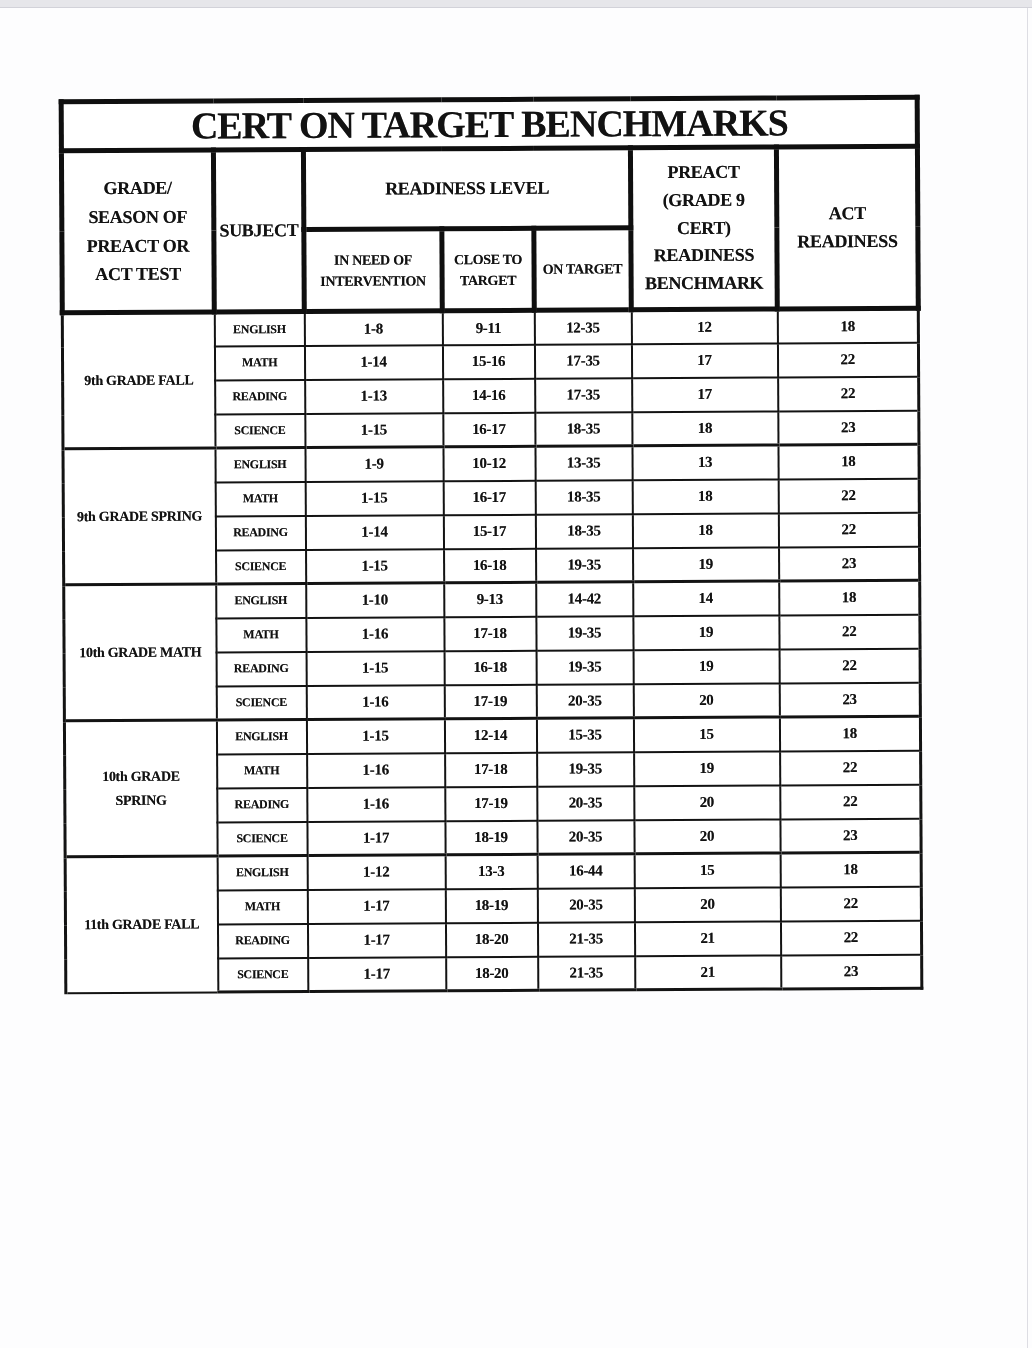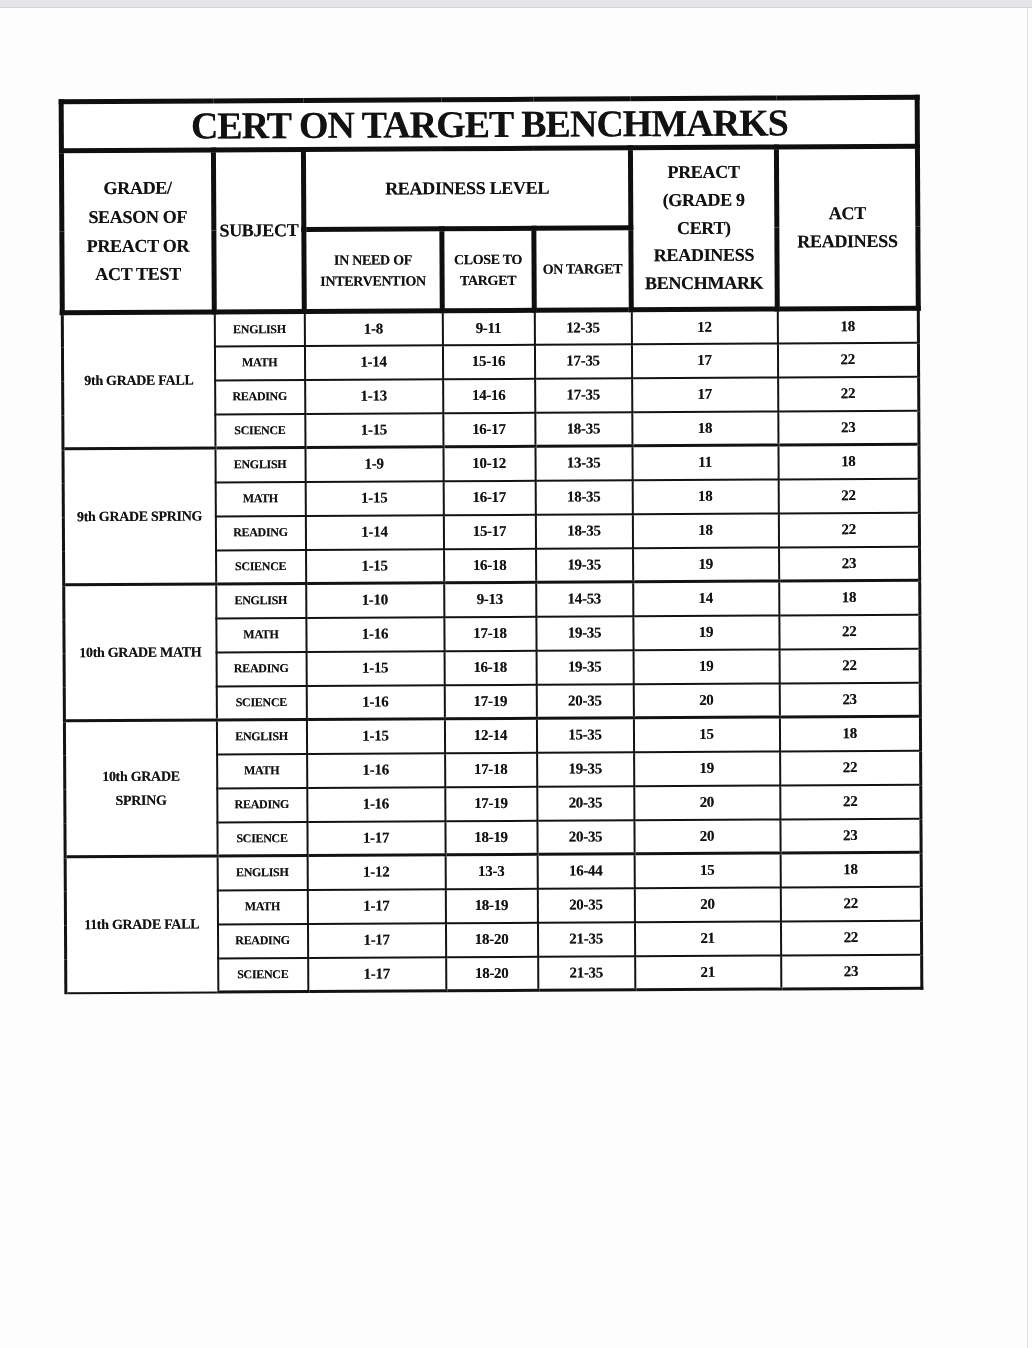--- a/index.html
+++ b/index.html
@@ -173,7 +173,7 @@
         <td class="num">1-9</td>
         <td class="num">10-12</td>
         <td class="num">13-35</td>
-        <td class="num">11</td>
+        <td class="num">13</td>
         <td class="num act-col">18</td>
       </tr>
       <tr class="body-row">

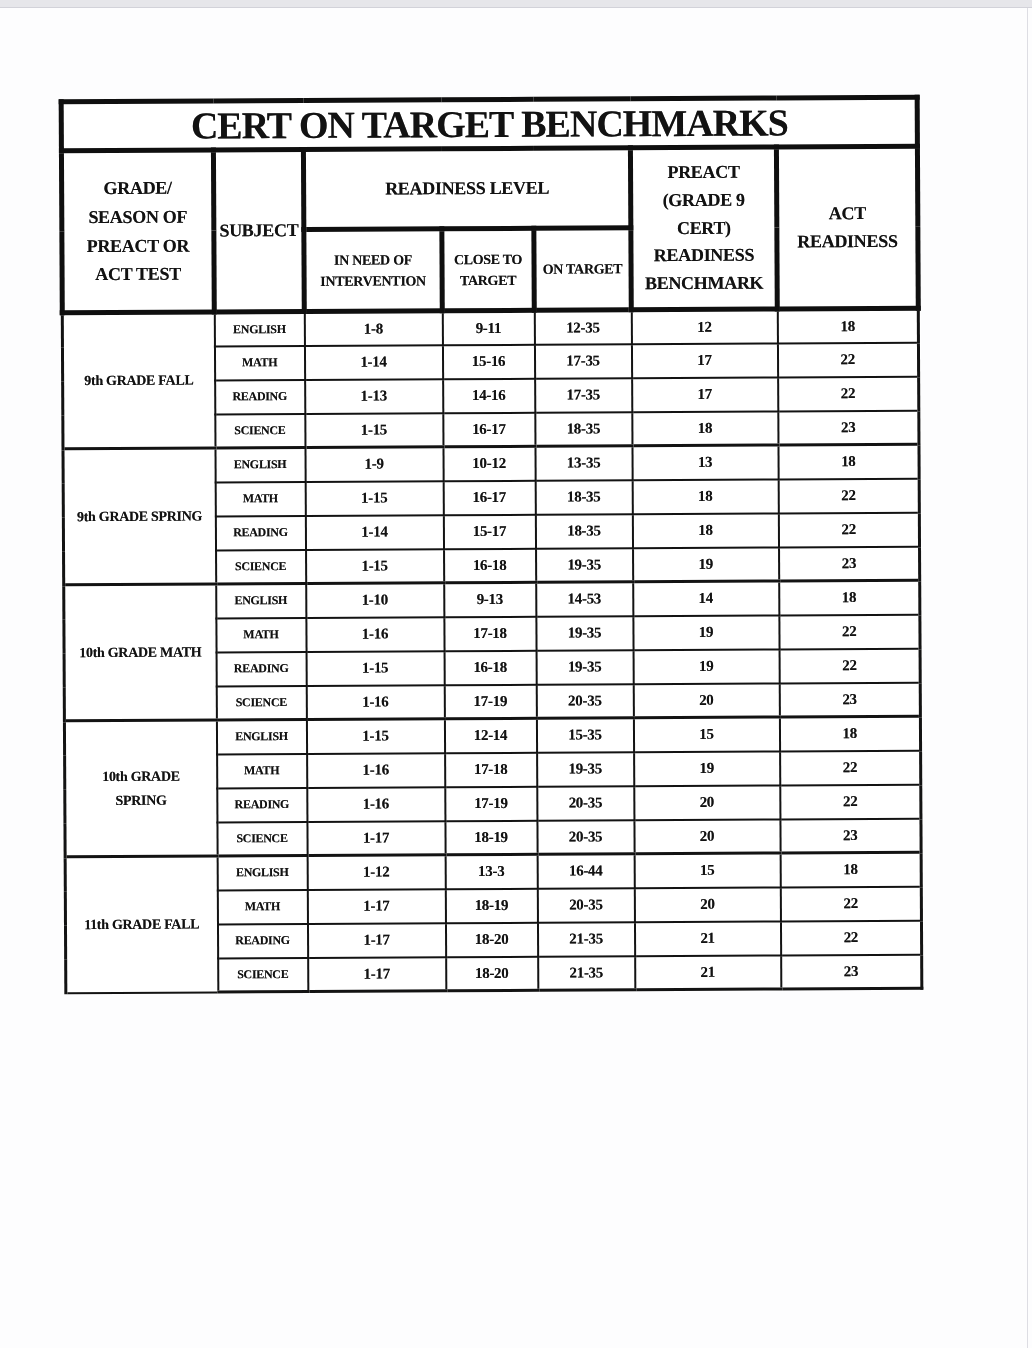--- a/index.html
+++ b/index.html
@@ -206,7 +206,7 @@
         <td class="subj">ENGLISH</td>
         <td class="num">1-10</td>
         <td class="num">9-13</td>
-        <td class="num">14-53</td>
+        <td class="num">14-42</td>
         <td class="num">14</td>
         <td class="num act-col">18</td>
       </tr>

